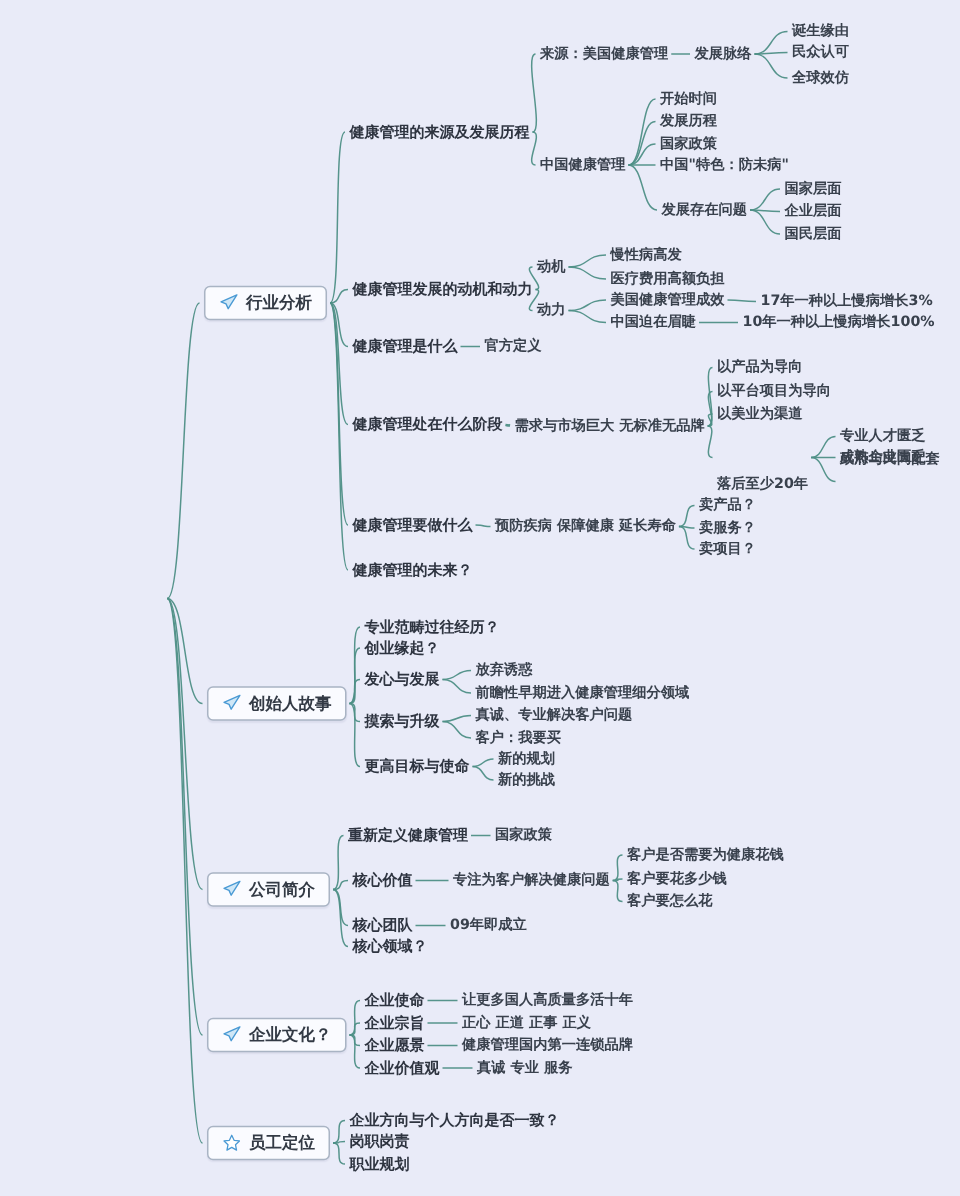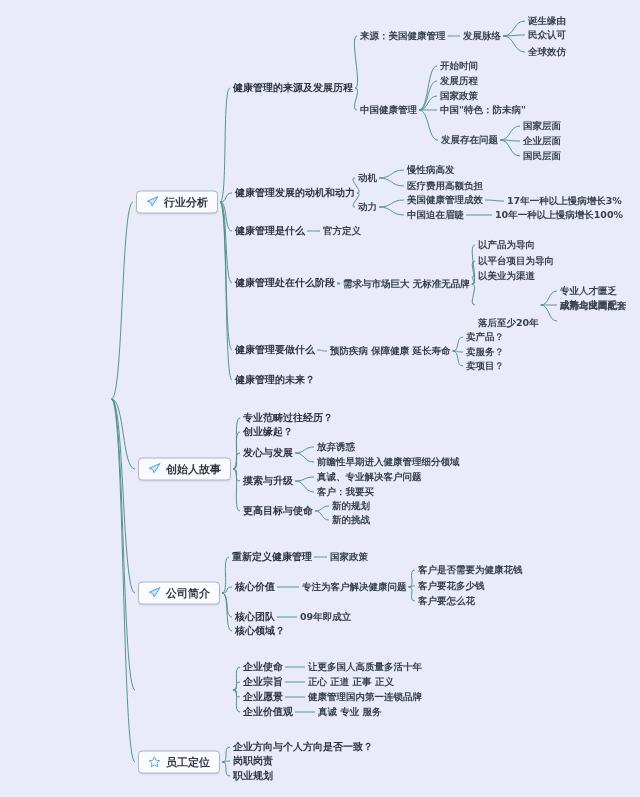--- a/index.html
+++ b/index.html
@@ -128,6 +128,14 @@
       </span>
     <span>公司简介</span>
   </div>
+  <div class="nd box" style="left:138px;top:690px">
+    <span class="pic">
+        <svg width="13" height="13" viewBox="0 0 24 24">
+          <path d="M22 2L2.5 10.5l6.2 2.6L11.3 19 22 2z" fill="#cfe7f7" stroke="#4a9ad4" stroke-width="1.7" stroke-linejoin="round"></path>
+        </svg>
+      </span>
+    <span>企业文化？</span>
+  </div>
   <div class="nd box" style="left:138px;top:762px">
     <span class="pic">
         <svg width="13" height="13" viewBox="0 0 24 24">

